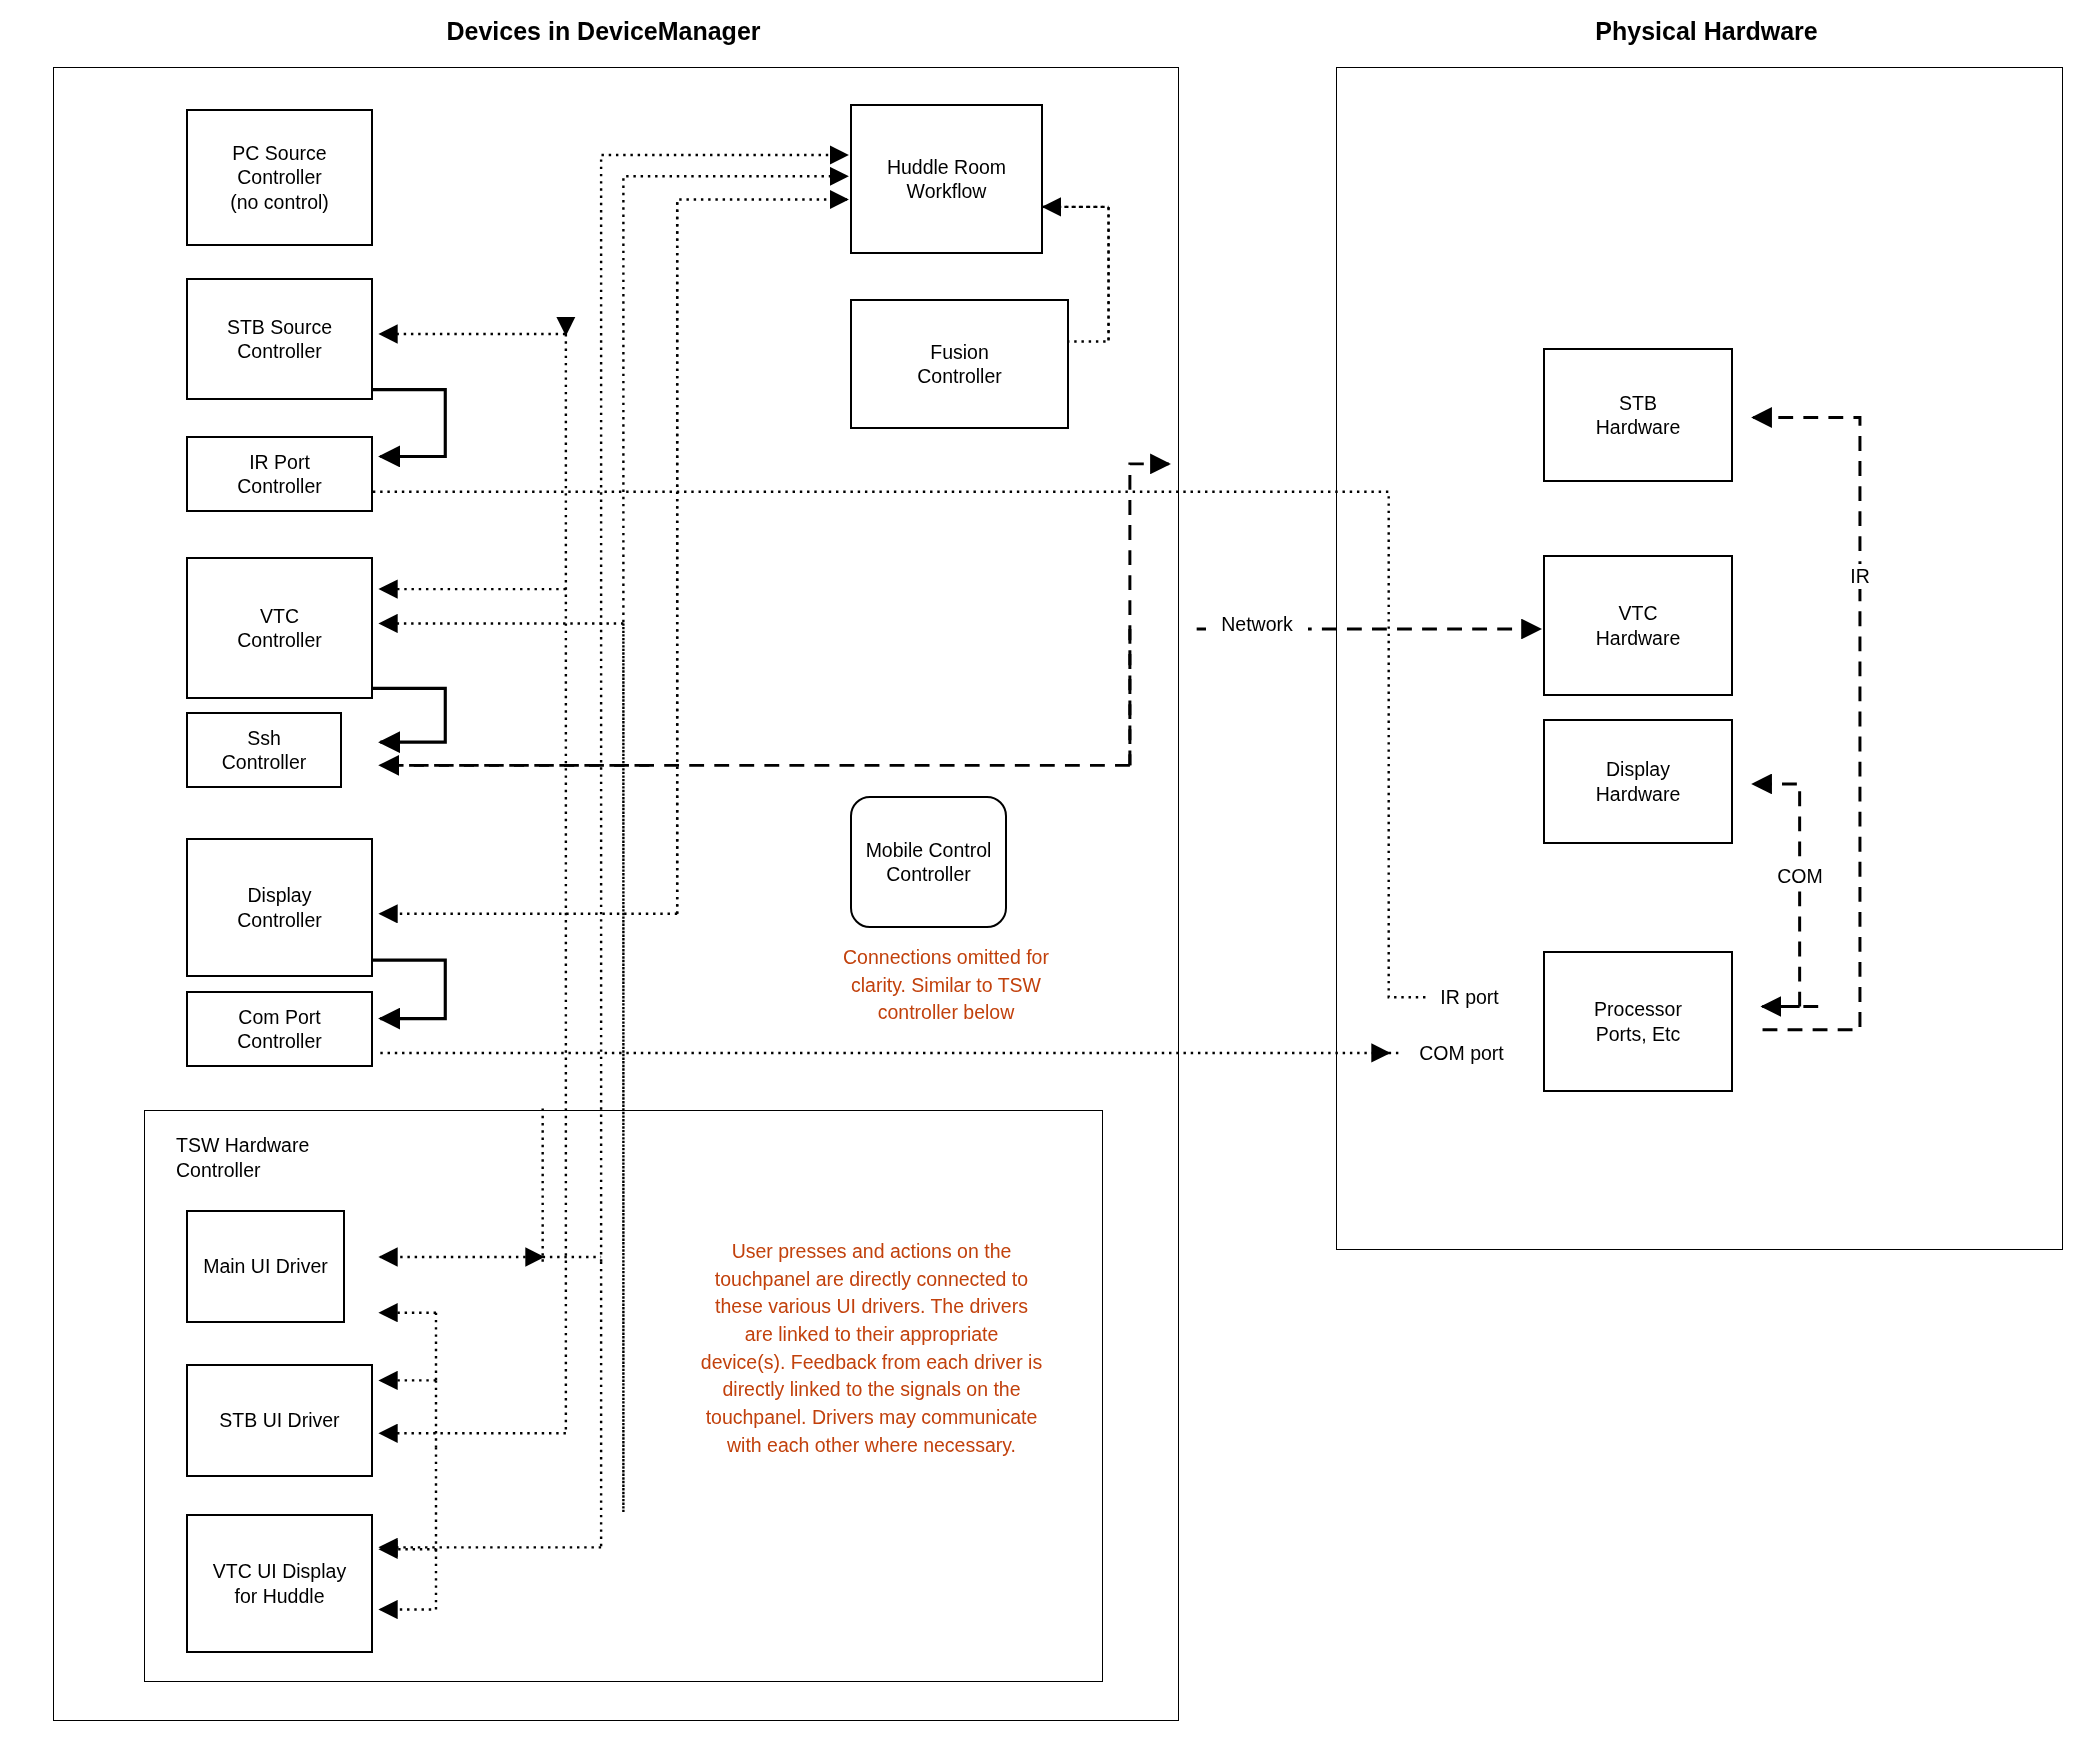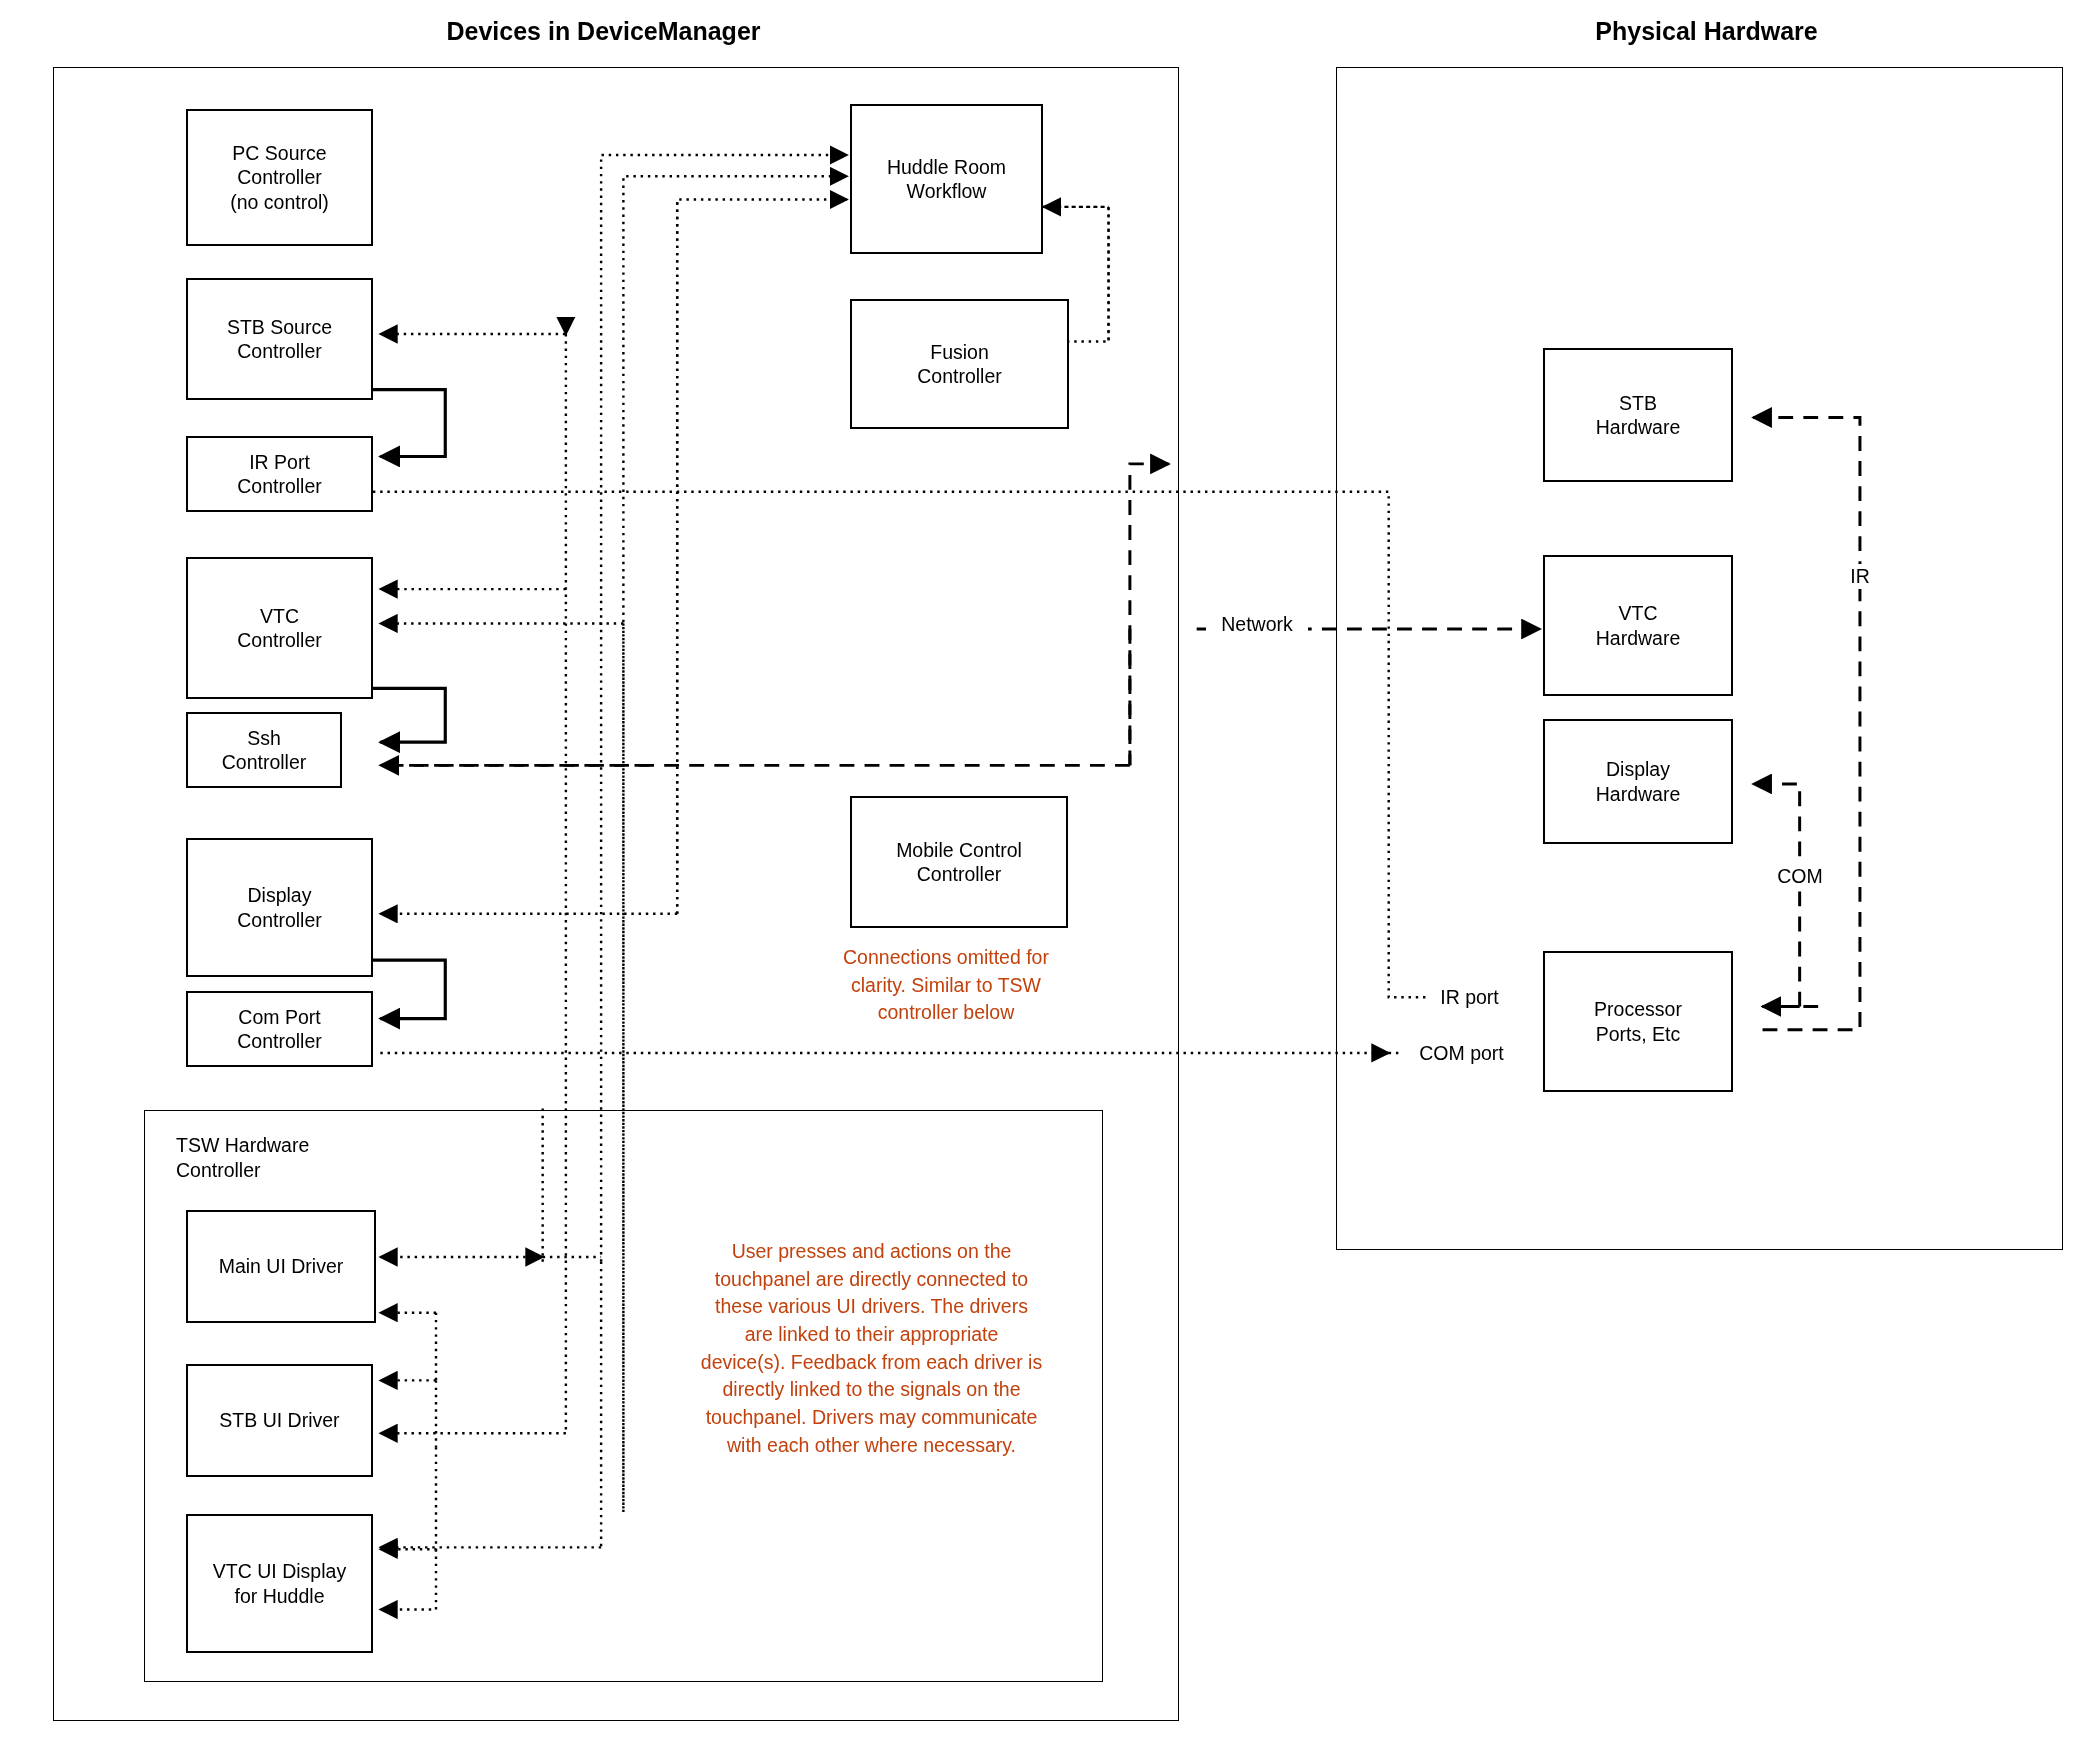--- a/index.html
+++ b/index.html
@@ -230,7 +230,7 @@
 Controller</span>
   </div>
 
-  <div class="box" style="left:850px; top:796px; width:218px; height:132px;">
+  <div class="box" style="left:850px; top:796px; width:157px; height:132px;border-radius:20px;">
     <span style="white-space:pre-line;">Mobile Control
 Controller</span>
   </div>

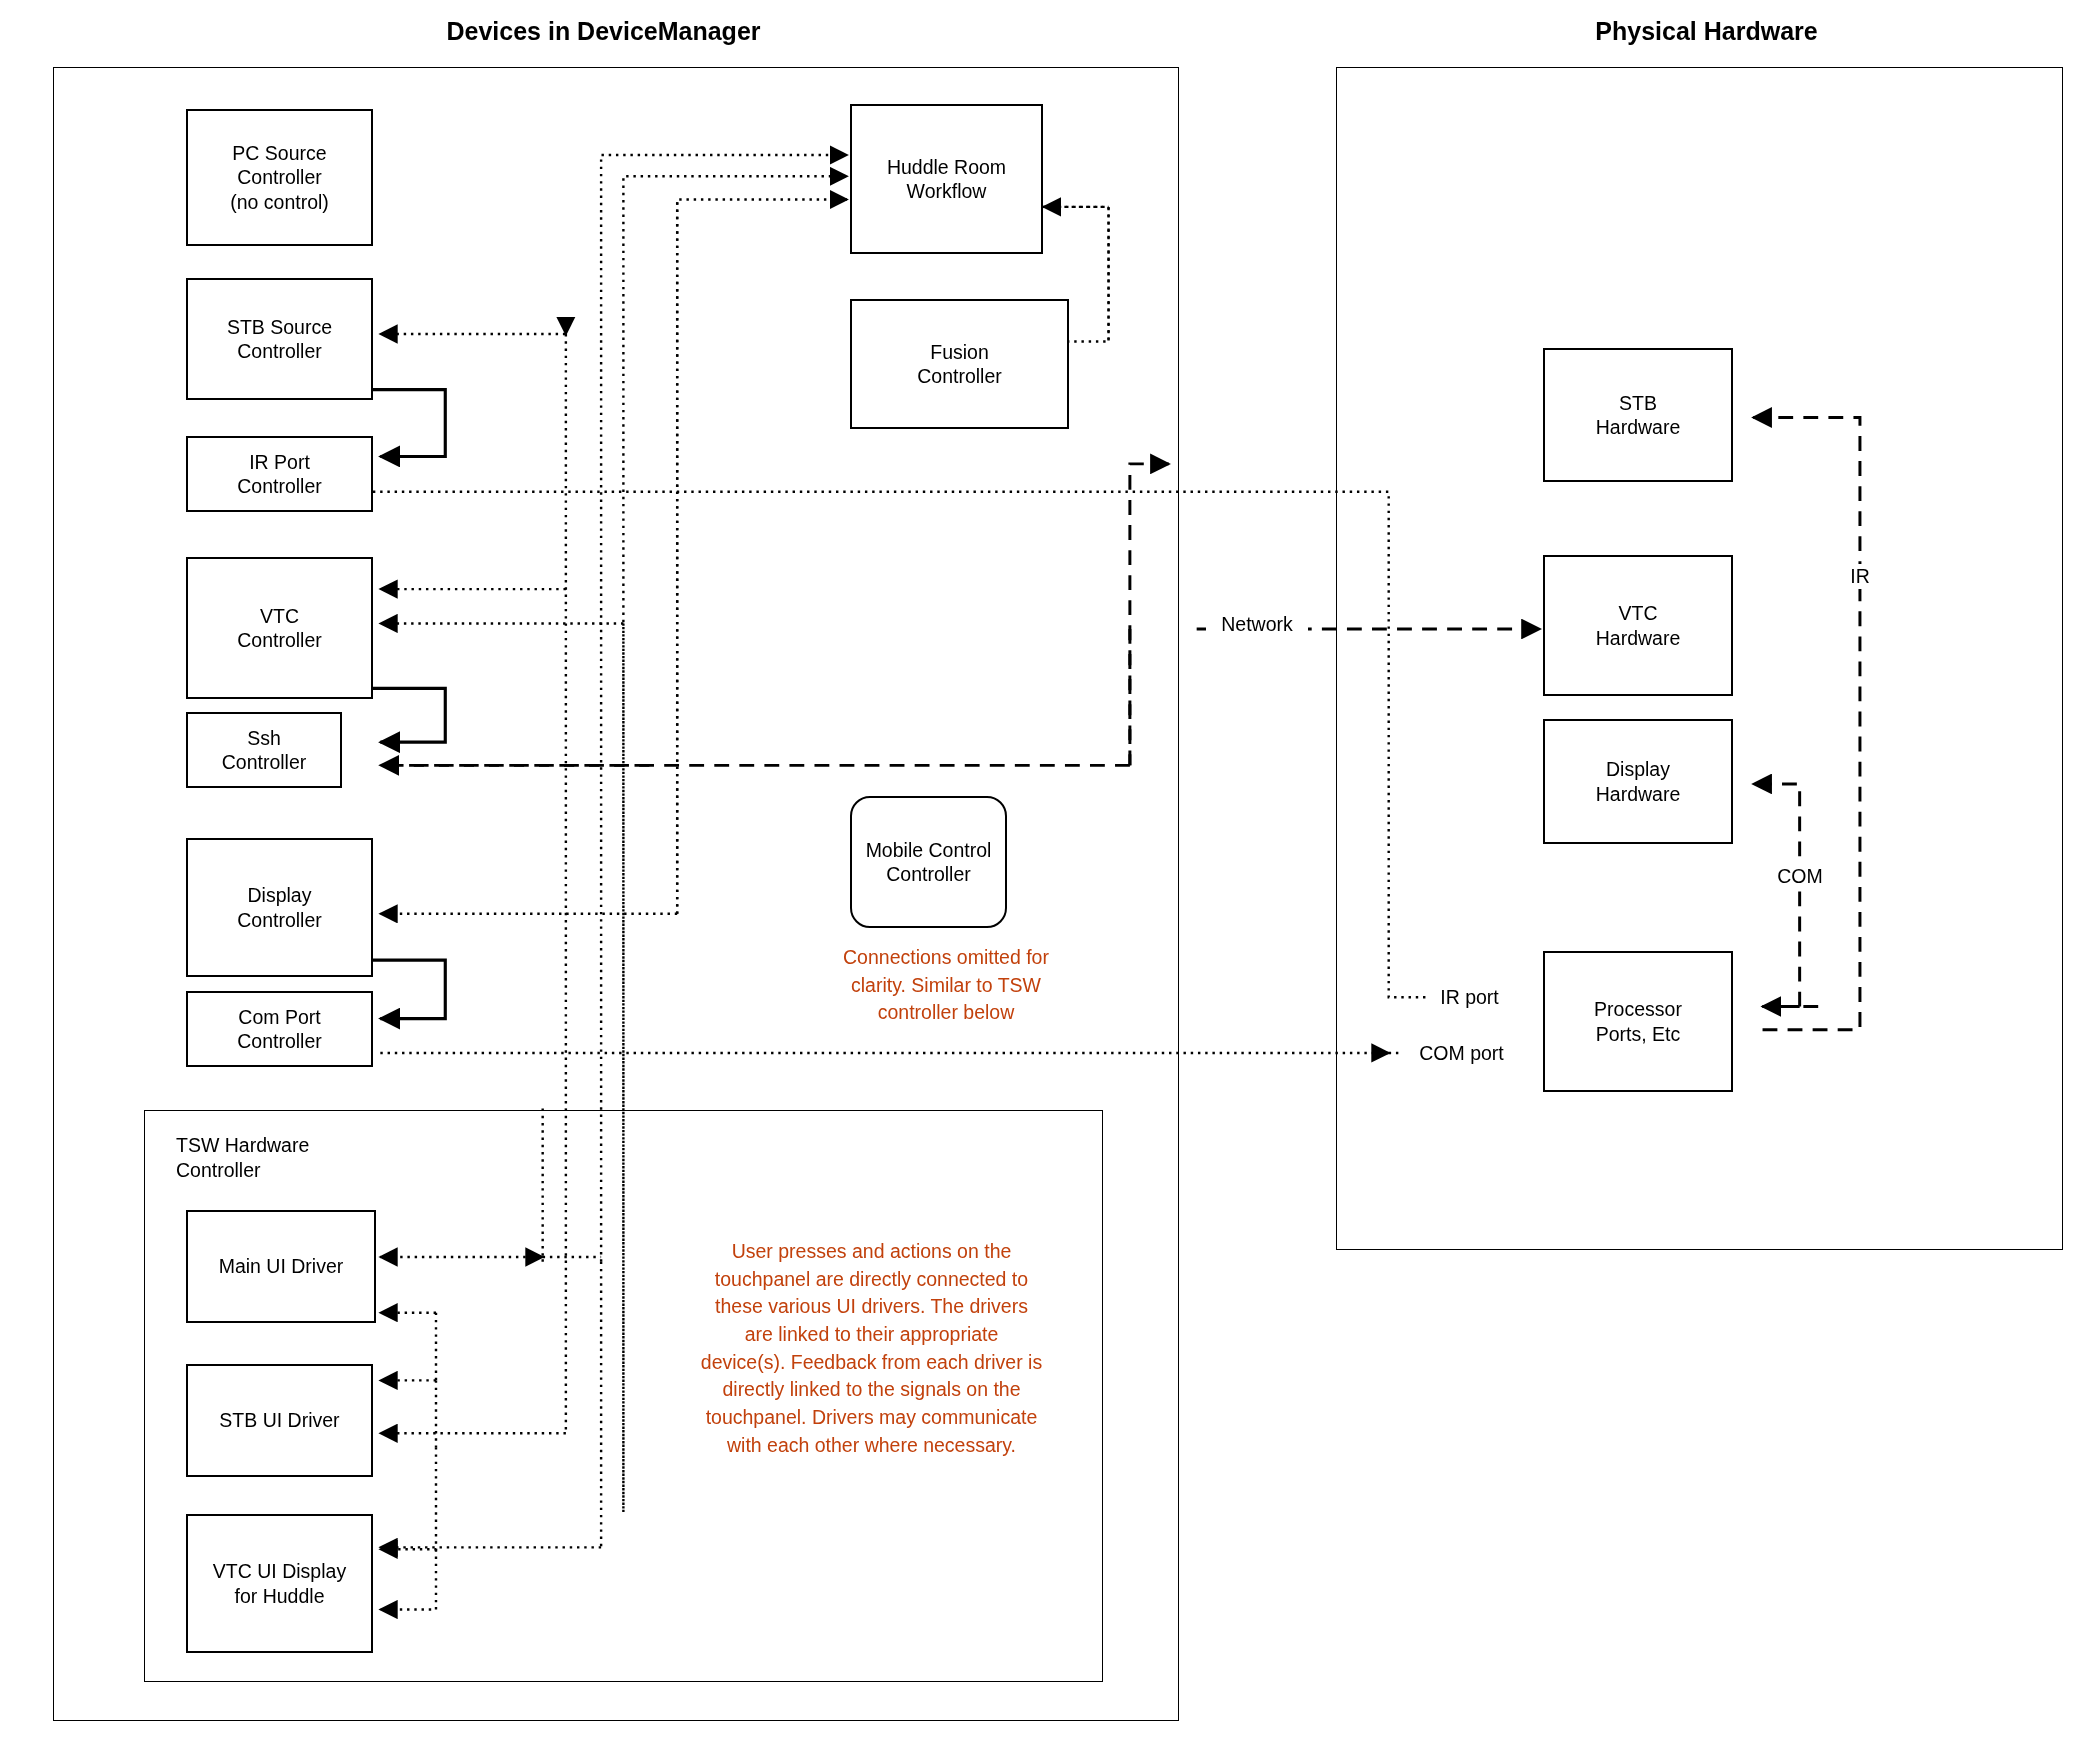--- a/index.html
+++ b/index.html
@@ -242,7 +242,7 @@
   <div class="label left" style="left:176px; top:1133px; width:213px; white-space:pre-line; background:transparent;">TSW Hardware
 Controller</div>
 
-  <div class="box" style="left:186px; top:1210px; width:190px; height:113px;">
+  <div class="box" style="left:186px; top:1210px; width:159px; height:113px;">
     <span style="white-space:pre-line;">Main UI Driver</span>
   </div>
 

